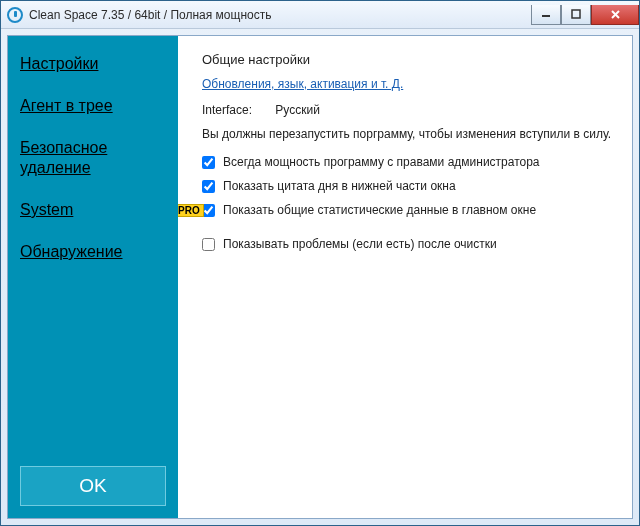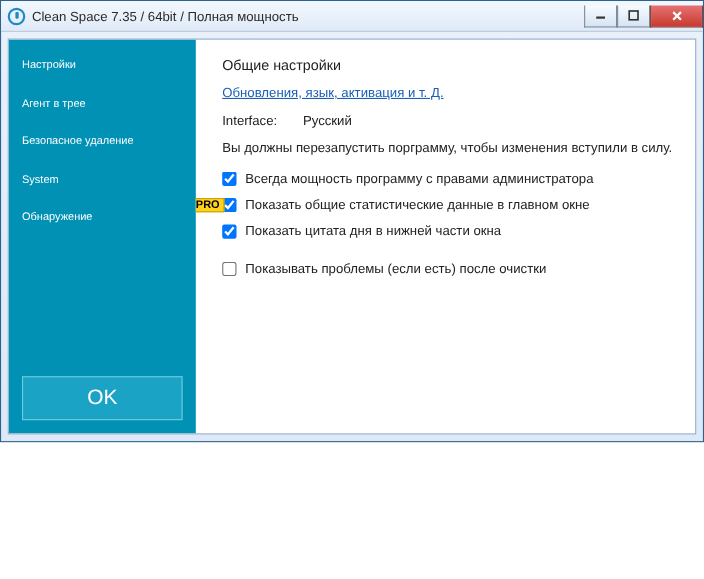--- a/index.html
+++ b/index.html
@@ -5,7 +5,7 @@
   * { box-sizing: border-box; margin: 0; padding: 0; }
   body { width: 640px; height: 526px; font-family: "Segoe UI", Tahoma, sans-serif; font-size: 12px; background: #fff; overflow: hidden; }
 
-  .window { width: 640px; height: 402px; border: 1px solid #2c628b; background: linear-gradient(#e9f1fa, #dde9f7); display: flex; flex-direction: column; }
+  .window { width: 640px; height: 526px; border: 1px solid #2c628b; background: linear-gradient(#e9f1fa, #dde9f7); display: flex; flex-direction: column; }
 
   .titlebar { height: 28px; display: flex; align-items: center; padding: 0 0 0 6px; background: linear-gradient(#f3f8fe, #dfeaf7); border-bottom: 1px solid #b9c9db; }
   .titlebar .app-icon { width: 16px; height: 16px; border-radius: 50%; border: 2px solid #1e8ac8; position: relative; margin-right: 6px; }

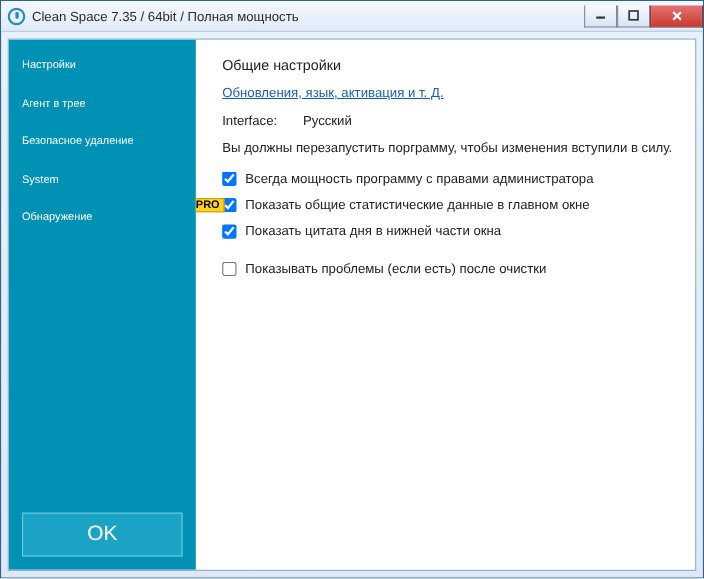--- a/index.html
+++ b/index.html
@@ -21,7 +21,7 @@
 
   .sidebar { width: 170px; background: #0091b5; display: flex; flex-direction: column; justify-content: space-between; }
   .side-nav { padding: 18px 12px; display: flex; flex-direction: column; gap: 22px; }
-  .side-link { color: #ffffff; font-size: 10px; line-height: 1.25; cursor: pointer; }
+  .side-link { color: #000000; text-decoration: underline; font-size: 16px; line-height: 1.25; cursor: pointer; }
   .side-bottom { padding: 12px; }
   .ok-btn { width: 100%; height: 40px; background: #1aa3c4; border: 1px solid #6fcbe0; color: #fff; font-size: 19px; cursor: pointer; }
 

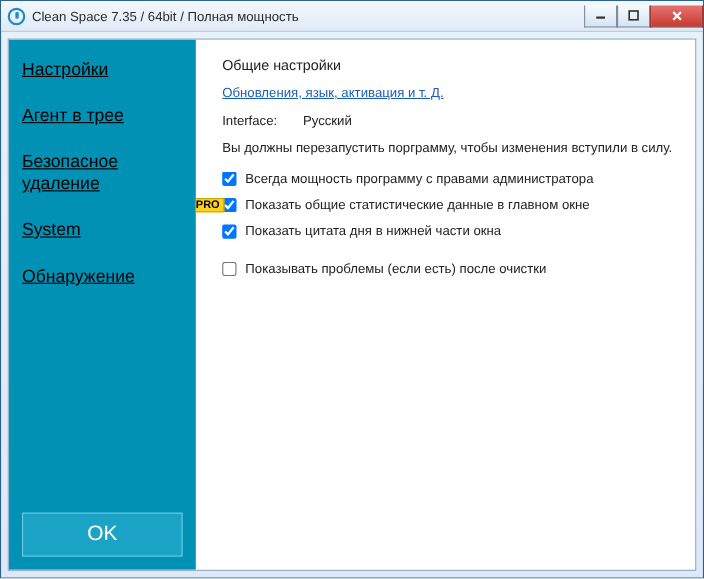--- a/index.html
+++ b/index.html
@@ -109,14 +109,14 @@
         </label>
 
         <label class="check">
+          <input type="checkbox" checked="" style="">
+          <span class="lbl">Показать цитата дня в нижней части окна</span>
+        </label>
+
+        <label class="check">
           <span class="pro-badge">PRO</span>
           <input type="checkbox" checked="" style="">
           <span class="lbl">Показать общие статистические данные в главном окне</span>
-        </label>
-
-        <label class="check">
-          <input type="checkbox" checked="" style="">
-          <span class="lbl">Показать цитата дня в нижней части окна</span>
         </label>
 
 

